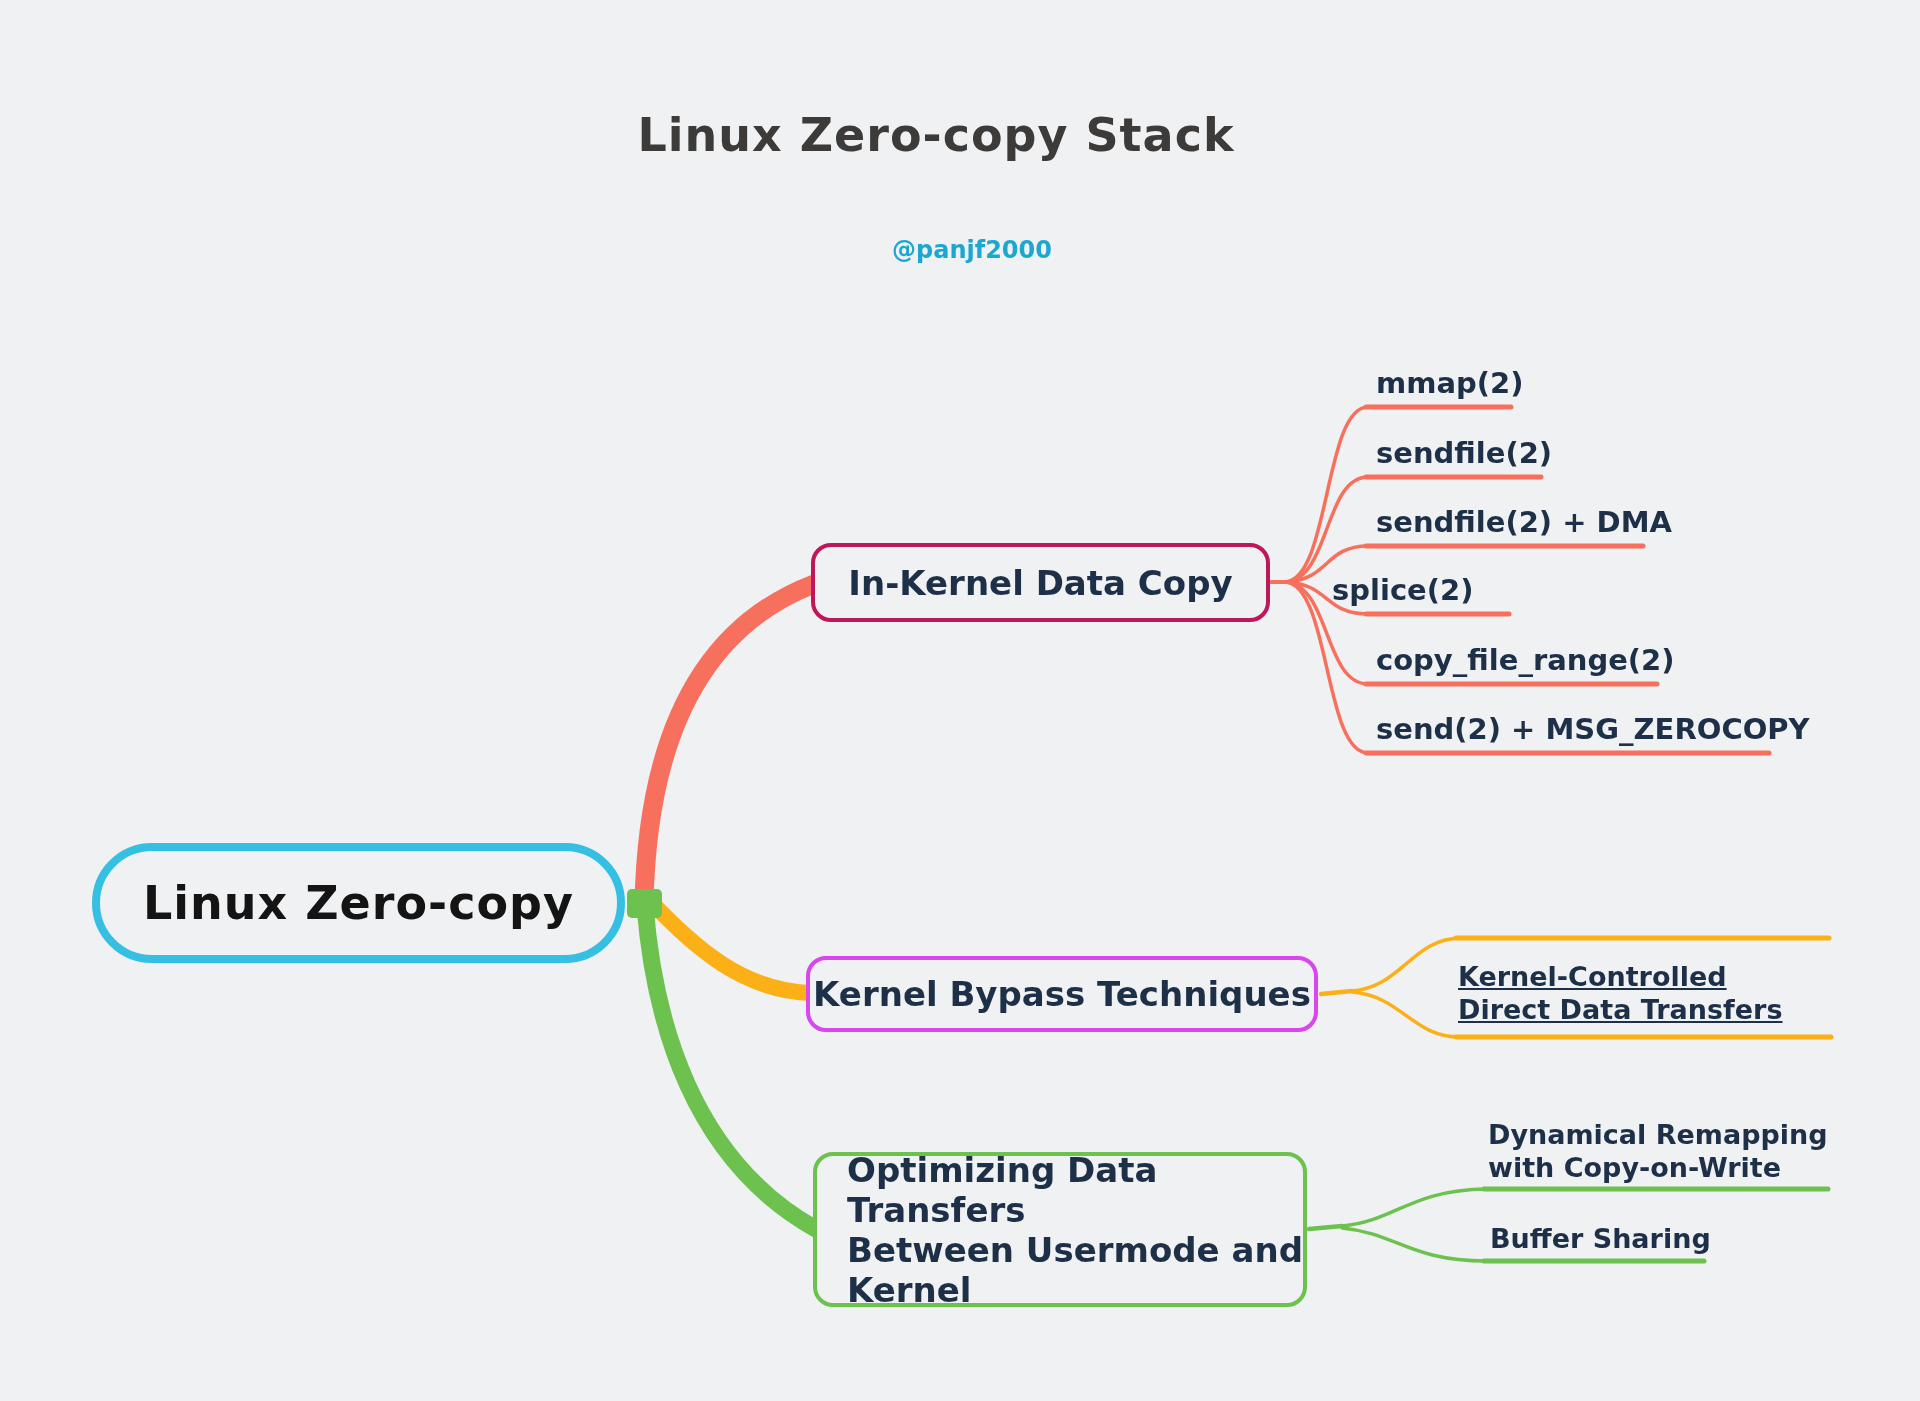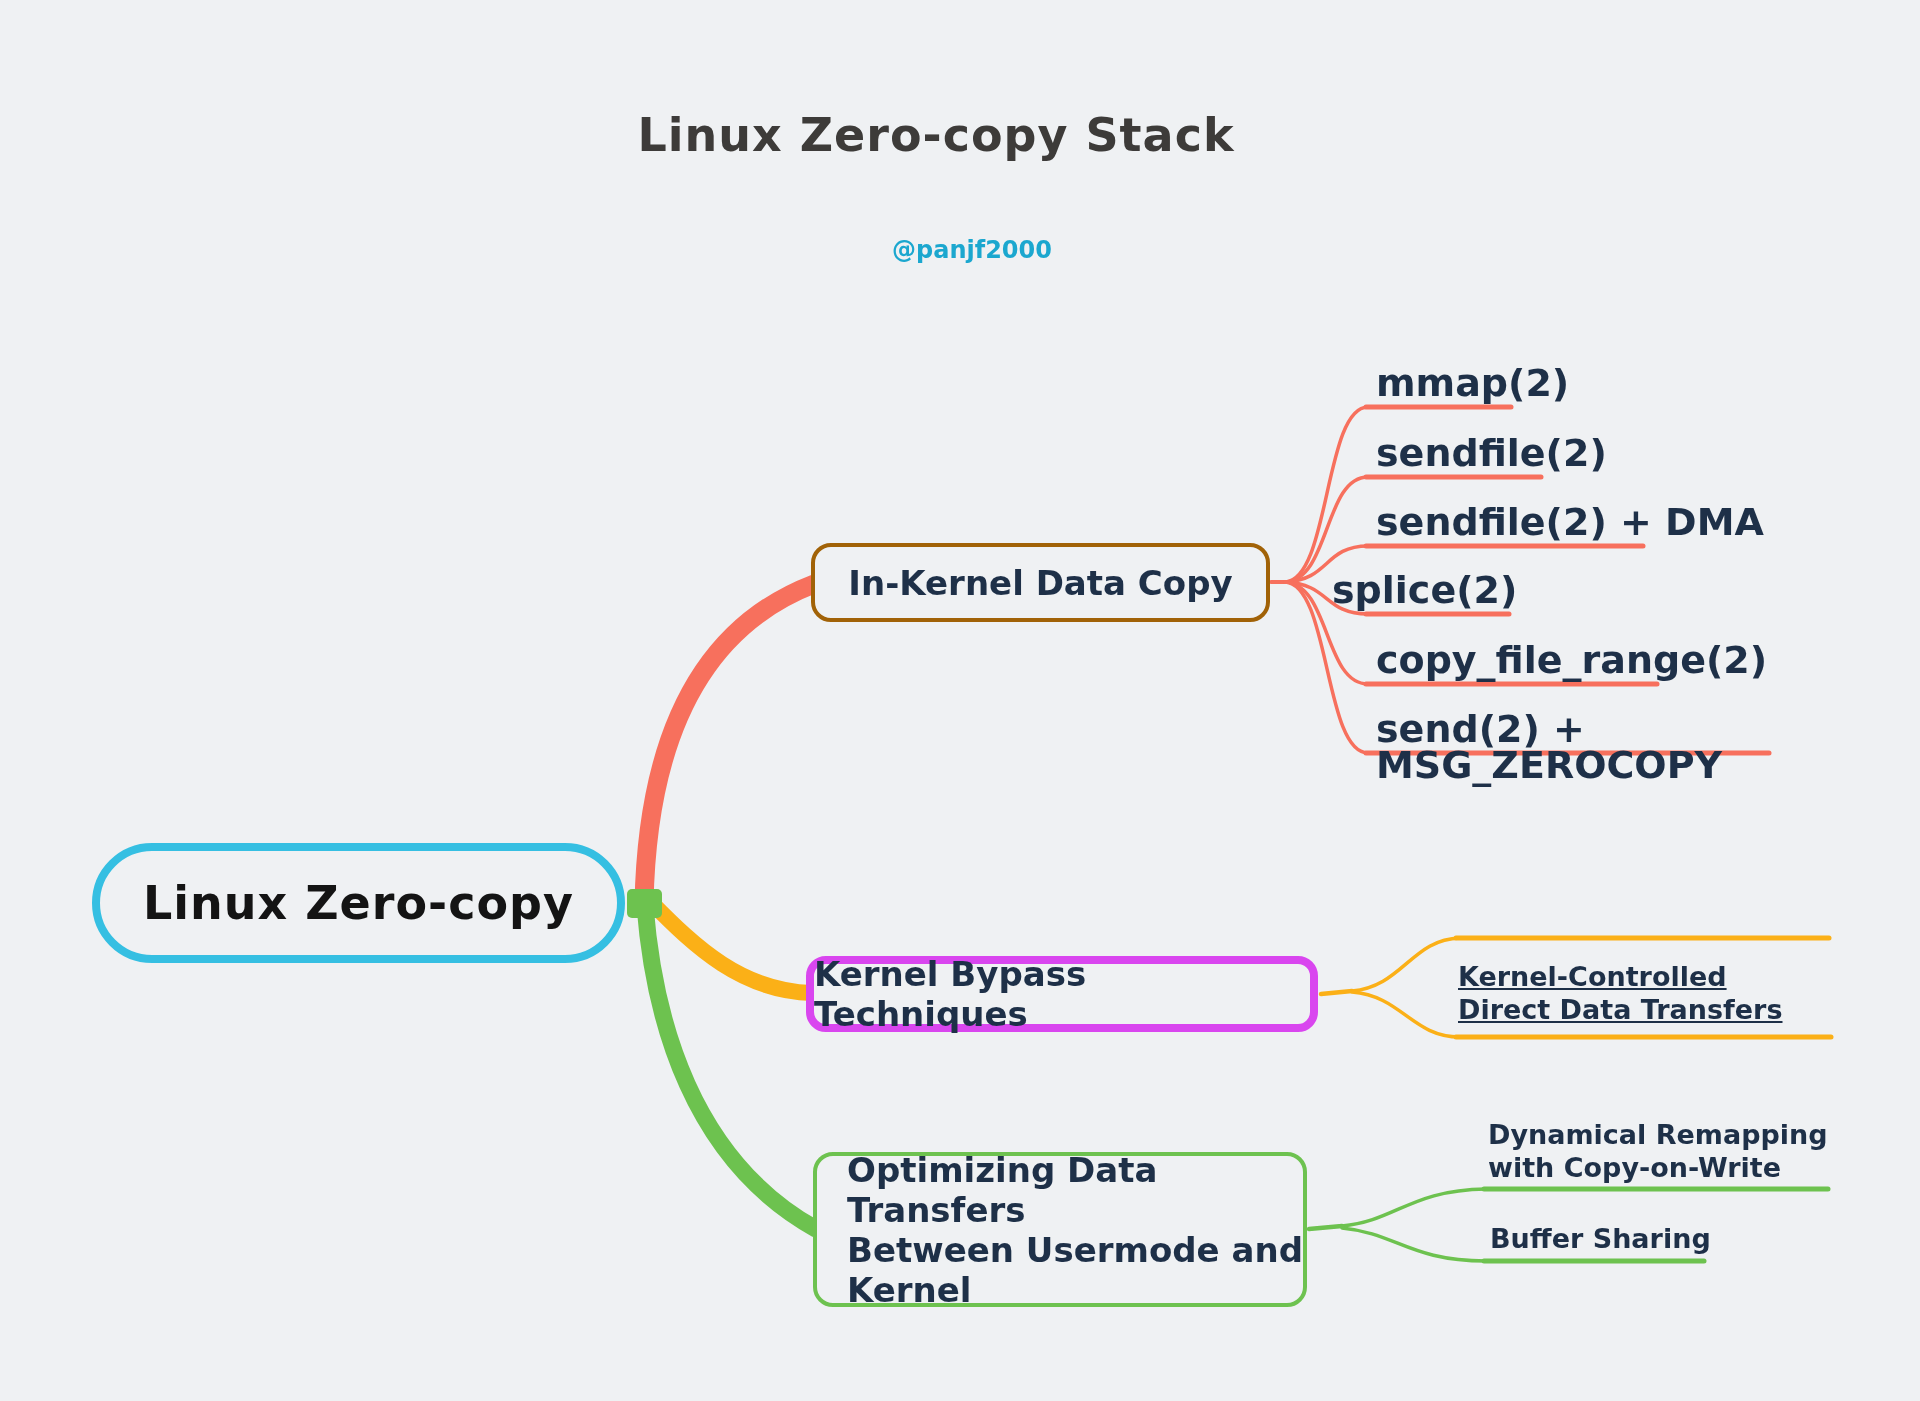--- a/index.html
+++ b/index.html
@@ -73,7 +73,7 @@
     color:#1e3048;font-weight:bold;
     white-space:pre-line;
   }
-  .leaf-l1{font-size:38px;line-height:36px;}
+  .leaf-l1{font-size:29px;line-height:36px;}
   .leaf-l2{font-size:27px;line-height:33px;}
 </style>
 </head>

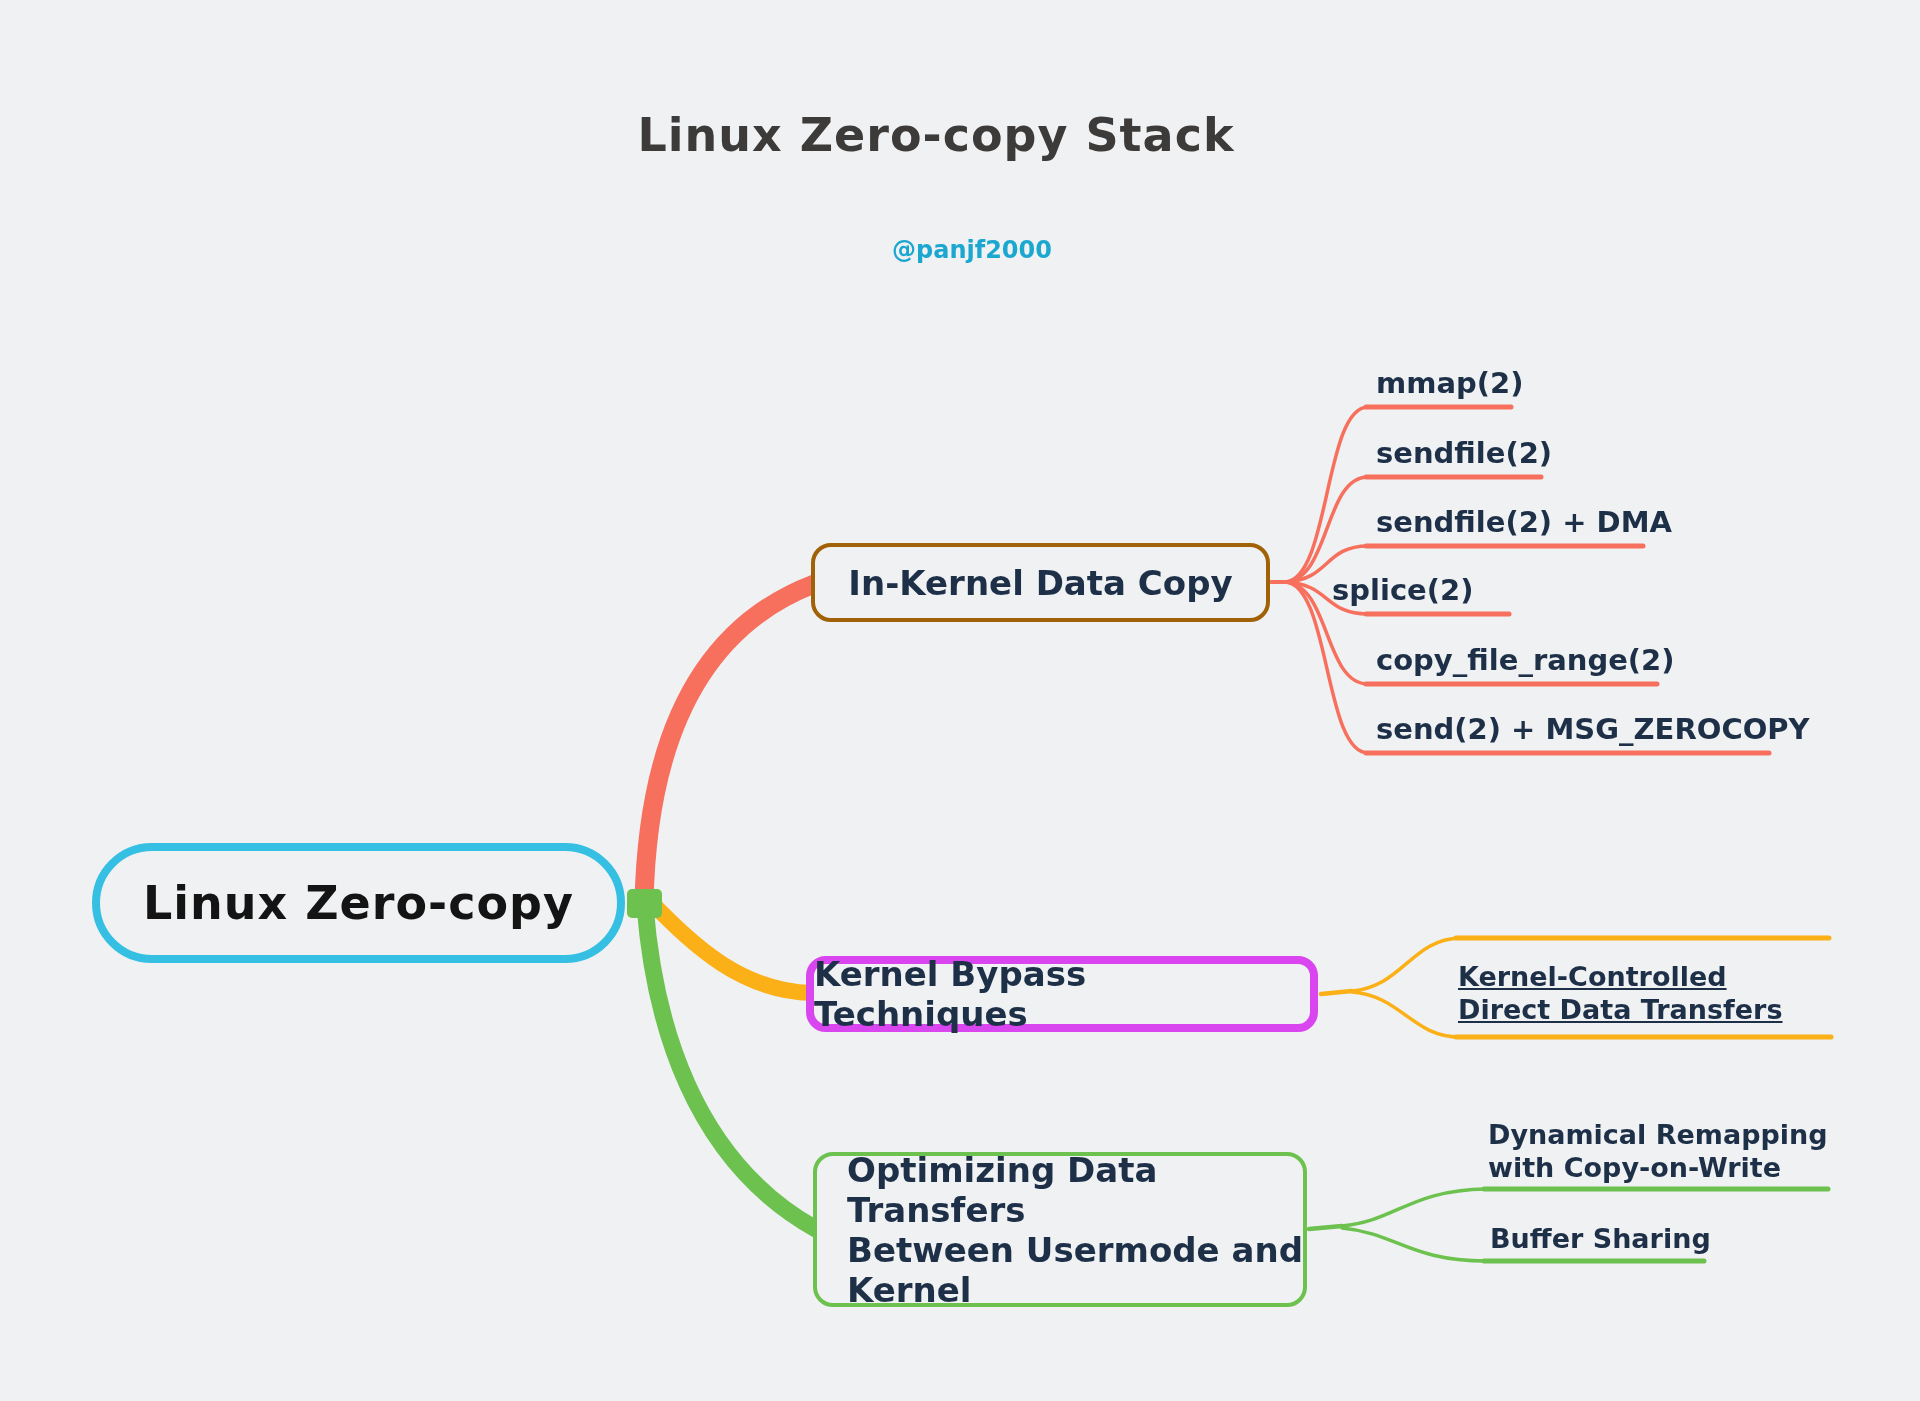--- a/index.html
+++ b/index.html
@@ -54,7 +54,7 @@
   }
   .node-in-kernel{
     left:811px;top:543px;width:459px;height:79px;
-    border:4px solid #a16207;
+    border:4px solid #be185d;
   }
   .node-kernel-bypass{
     left:806px;top:956px;width:512px;height:76px;

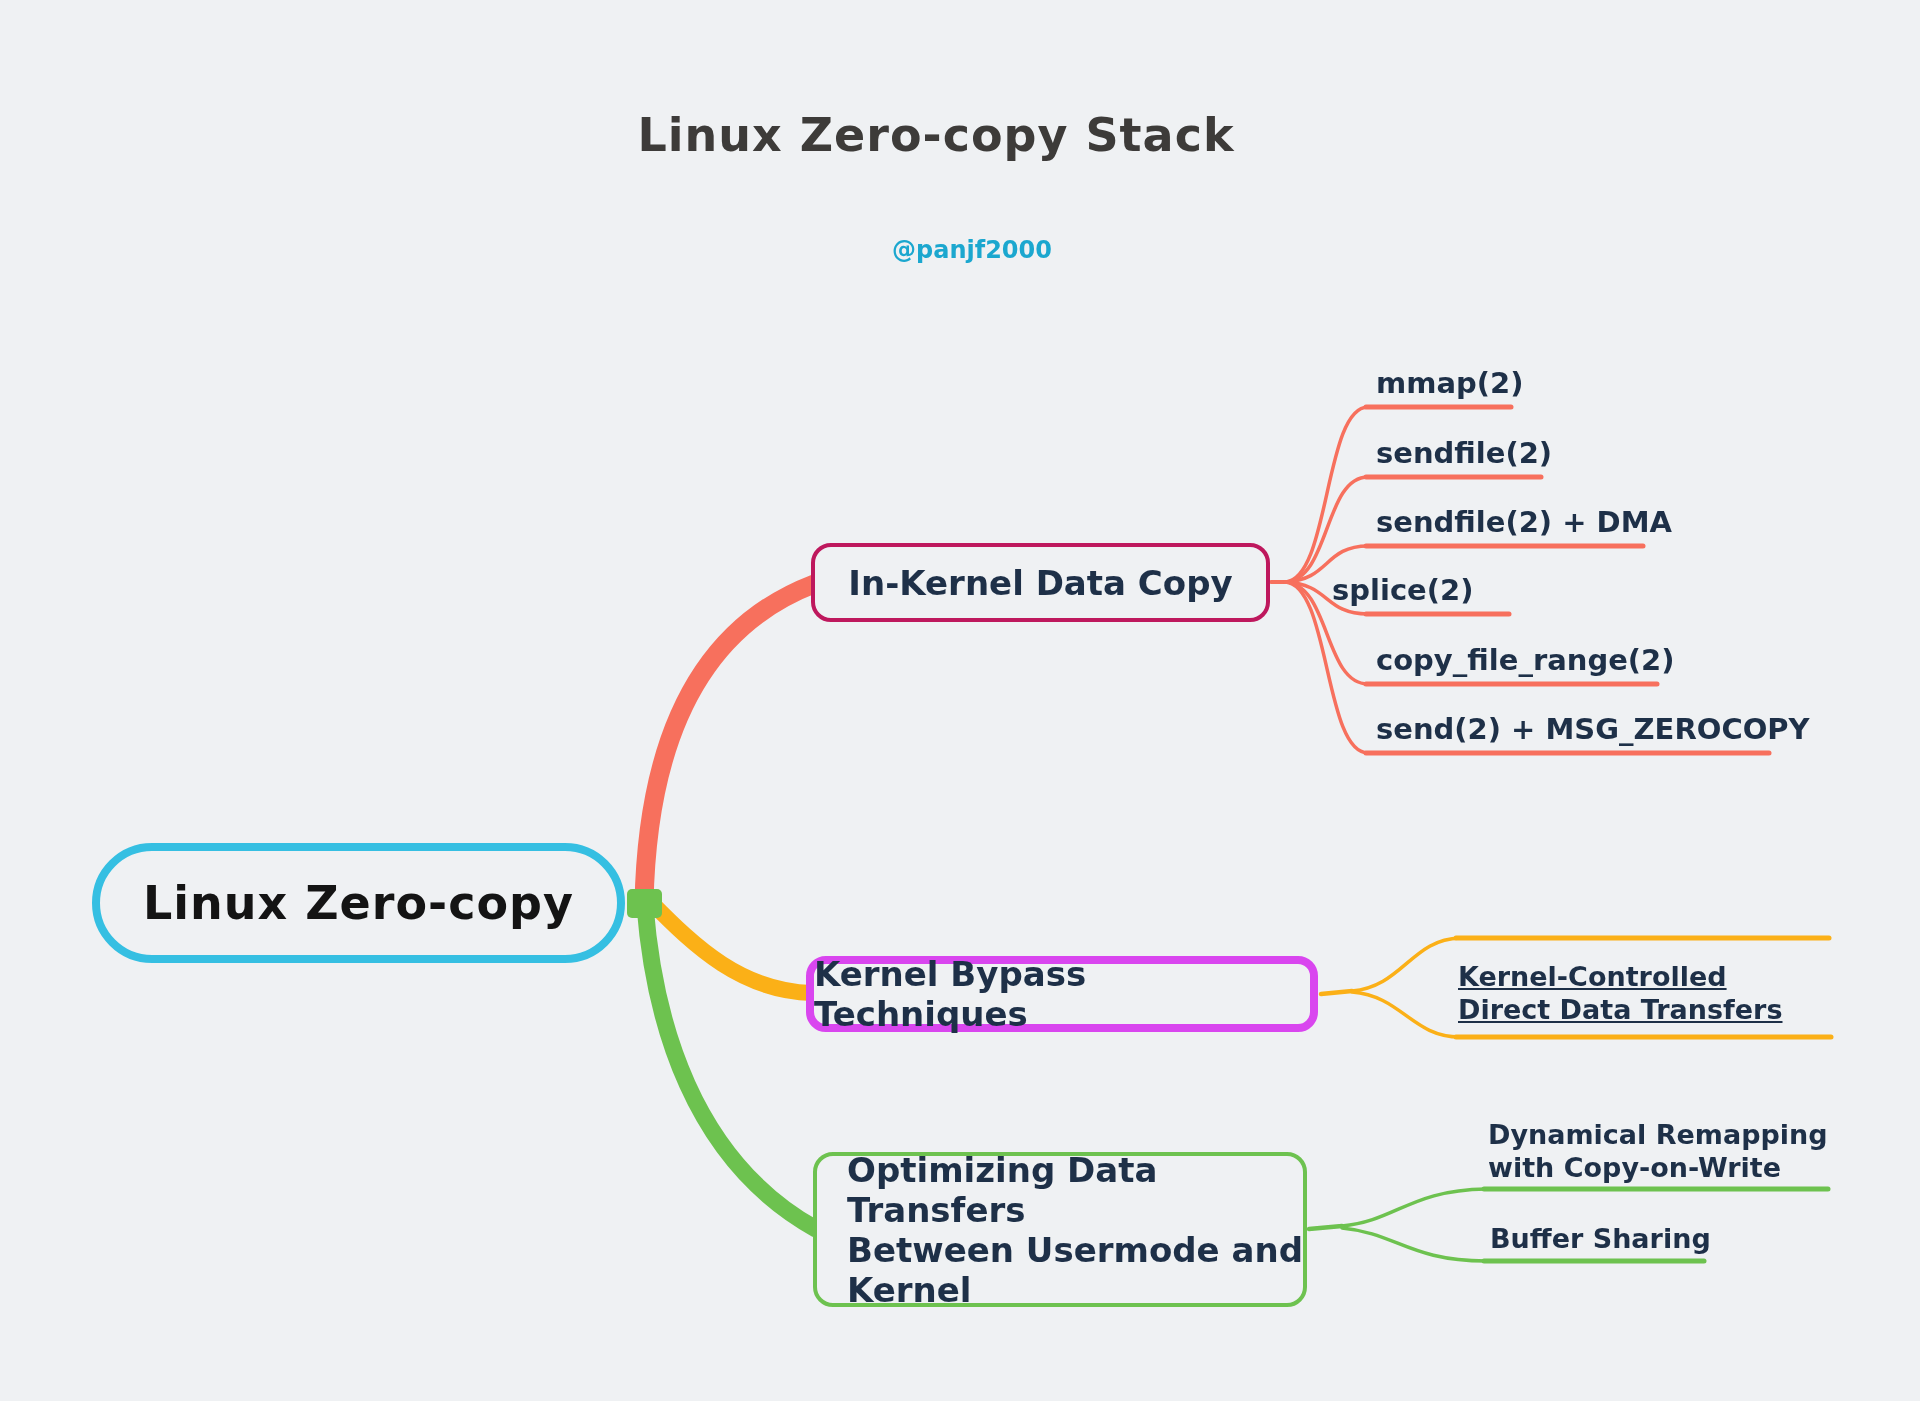--- a/index.html
+++ b/index.html
@@ -58,7 +58,7 @@
   }
   .node-kernel-bypass{
     left:806px;top:956px;width:512px;height:76px;
-    border:8px solid #d946ef;
+    border:4px solid #d946ef;
   }
   .node-optimizing{
     left:813px;top:1152px;width:494px;height:155px;

